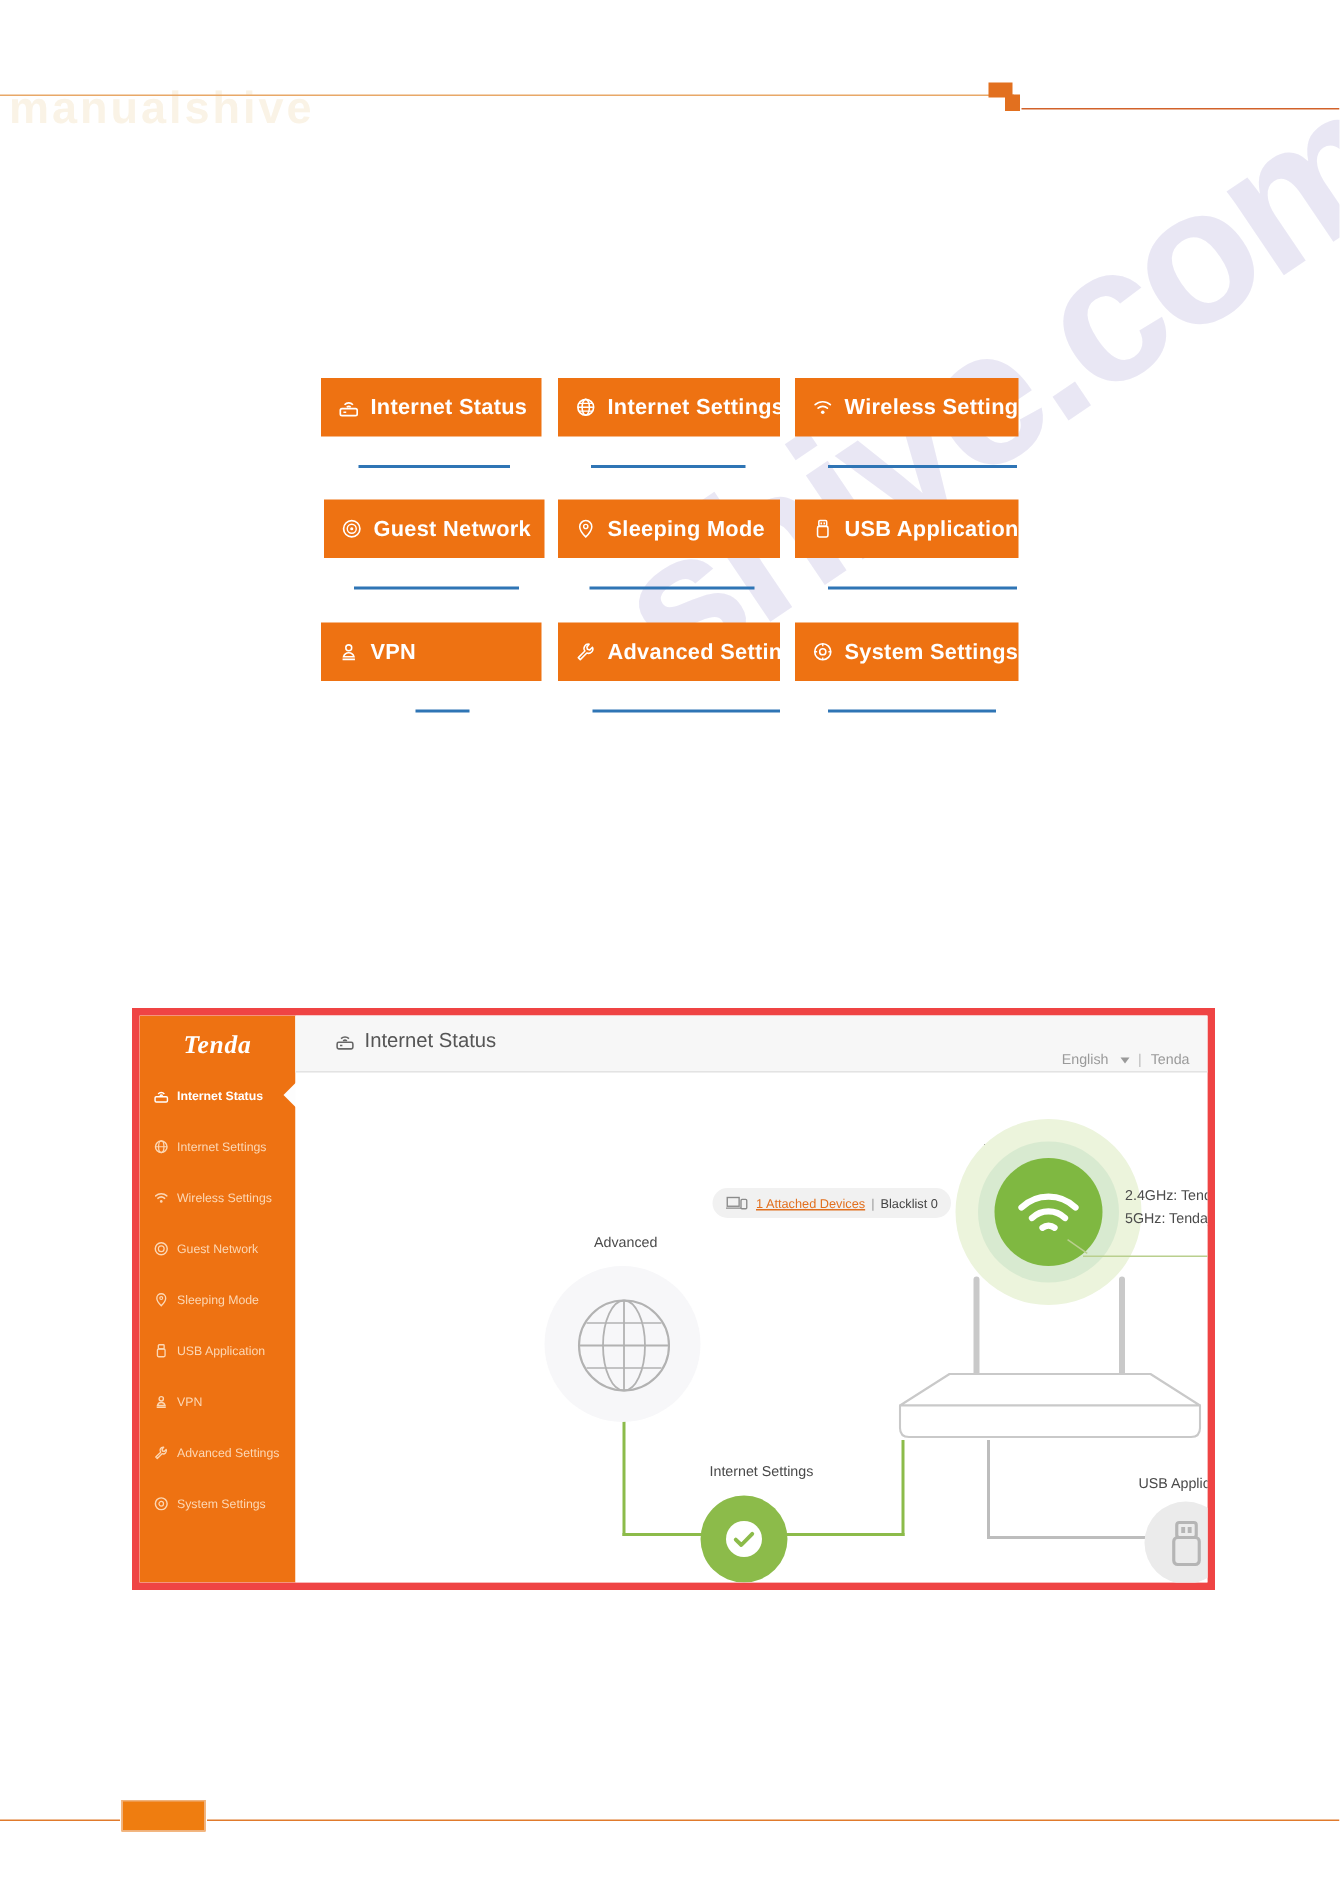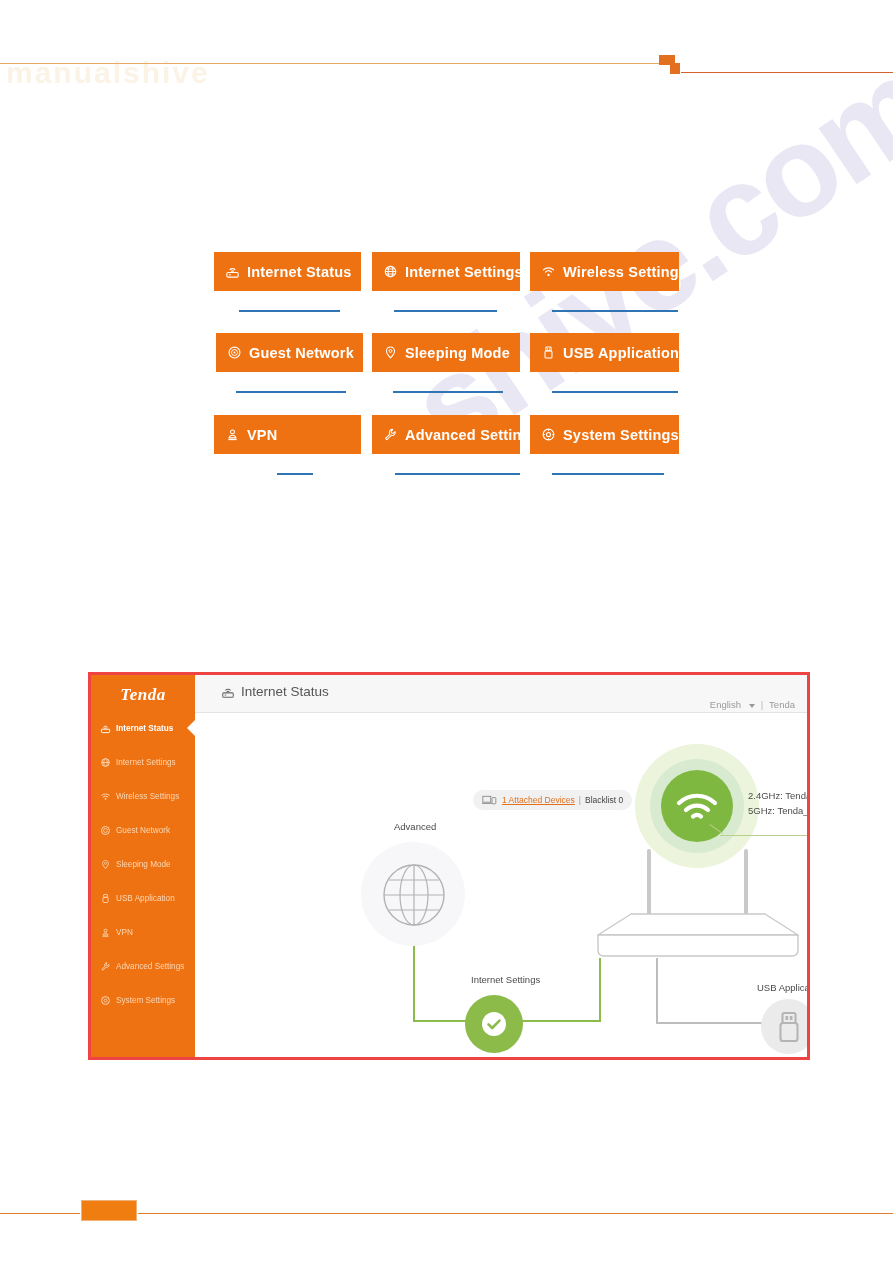--- a/index.html
+++ b/index.html
@@ -92,7 +92,7 @@
   
   #ui-window{
     position:absolute;left:88px;top:672px;width:722px;height:388px;
-    background:#ffffff;border:3px solid #ef4444;box-sizing:border-box;
+    background:#ffffff;border:5px solid #ef4444;box-sizing:border-box;
     overflow:hidden;
   }
   #ui-sidebar{

